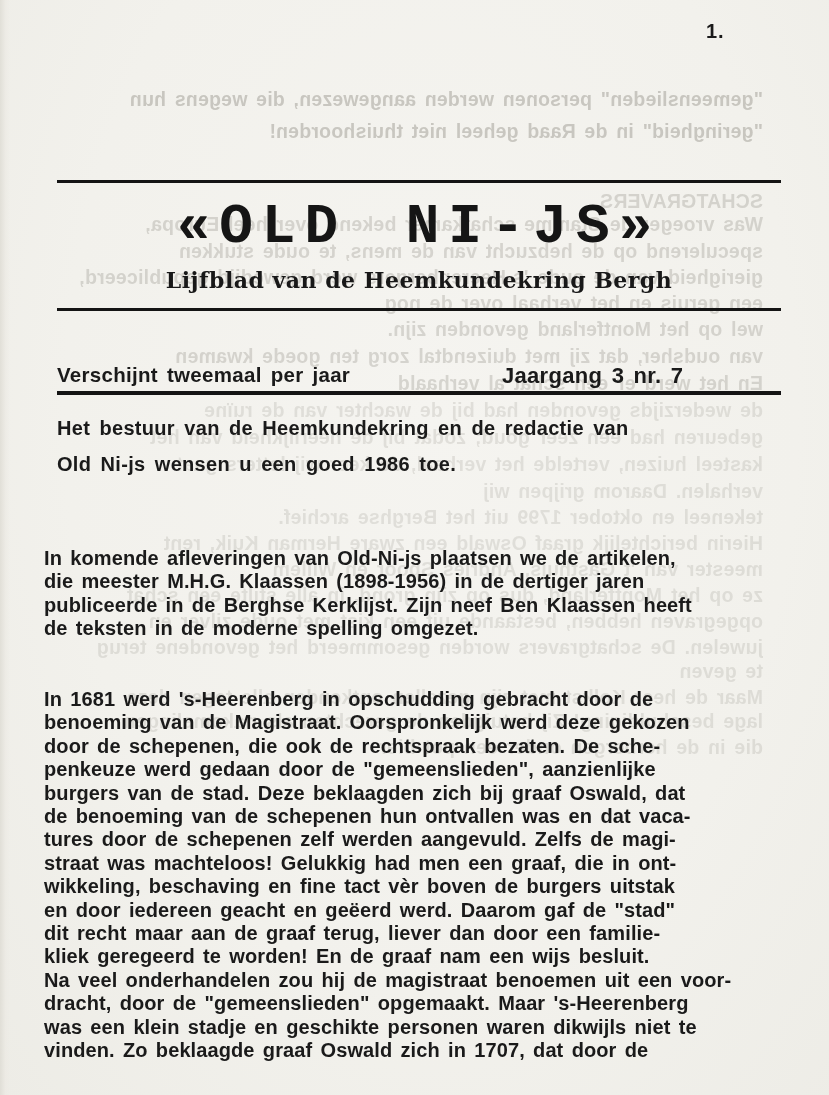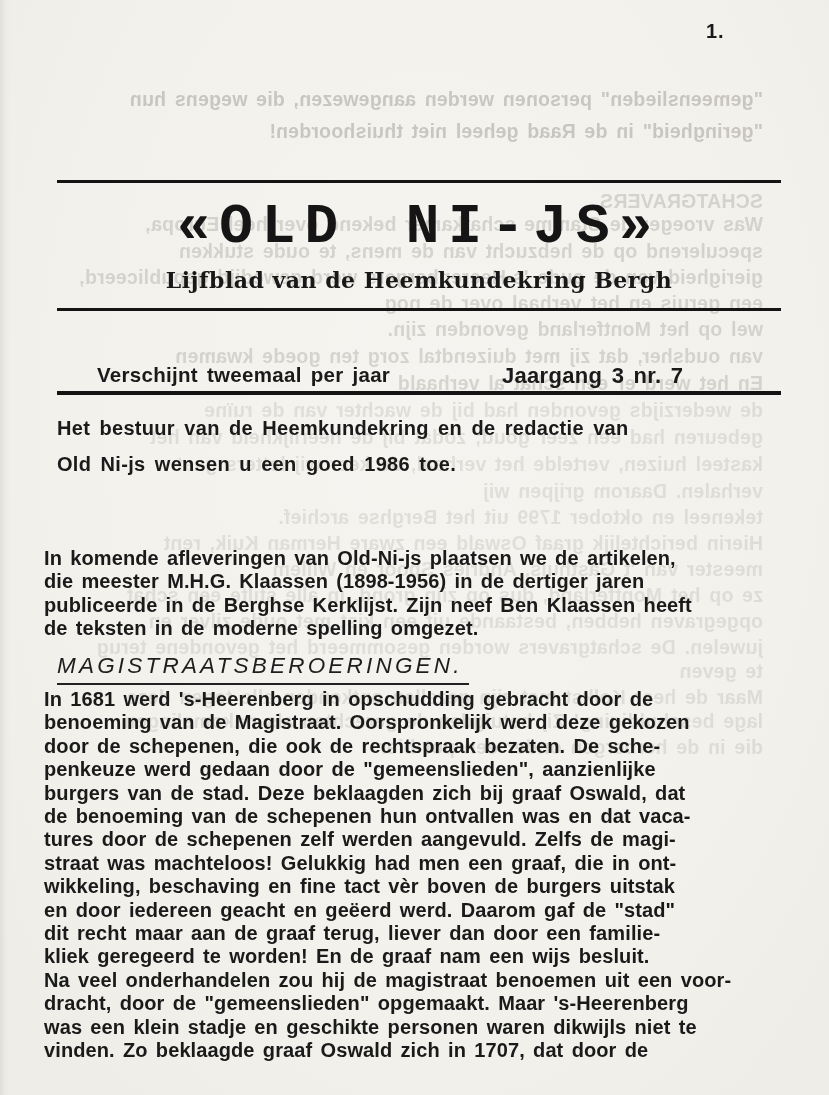--- a/index.html
+++ b/index.html
@@ -50,7 +50,7 @@
   }
   .issue-left{
     left:57px;top:363px;
-    font-size:20.5px;font-weight:bold;letter-spacing:.3px;word-spacing:3px;margin-left:40px;
+    font-size:20.5px;font-weight:bold;letter-spacing:.3px;word-spacing:3px;
   }
   .issue-right{
     left:502px;top:363px;

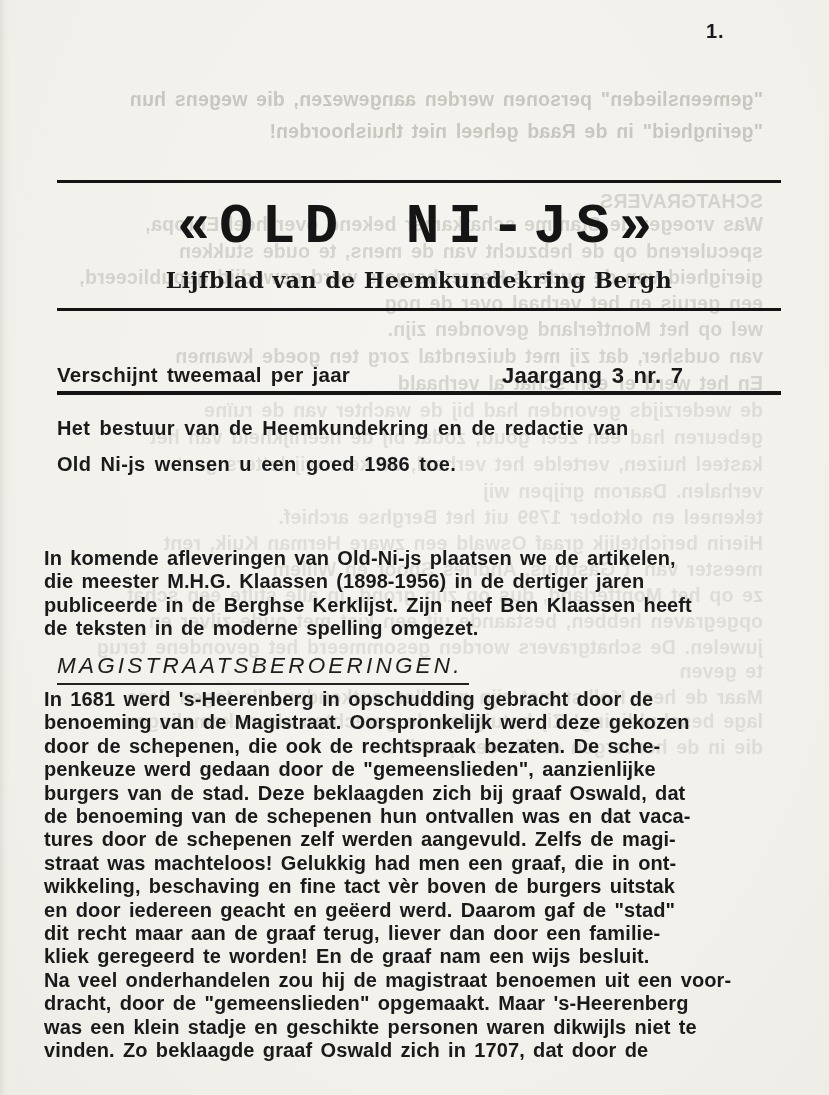--- a/index.html
+++ b/index.html
@@ -155,7 +155,6 @@
 publiceerde in de Berghse Kerklijst. Zijn neef Ben Klaassen heeft
 de teksten in de moderne spelling omgezet.</div>
 
-  <div class="abs heading-magistraat">MAGISTRAATSBEROERINGEN.</div>
   <div class="abs para para-magistraat">In 1681 werd 's-Heerenberg in opschudding gebracht door de
 benoeming van de Magistraat. Oorspronkelijk werd deze gekozen
 door de schepenen, die ook de rechtspraak bezaten. De sche-

